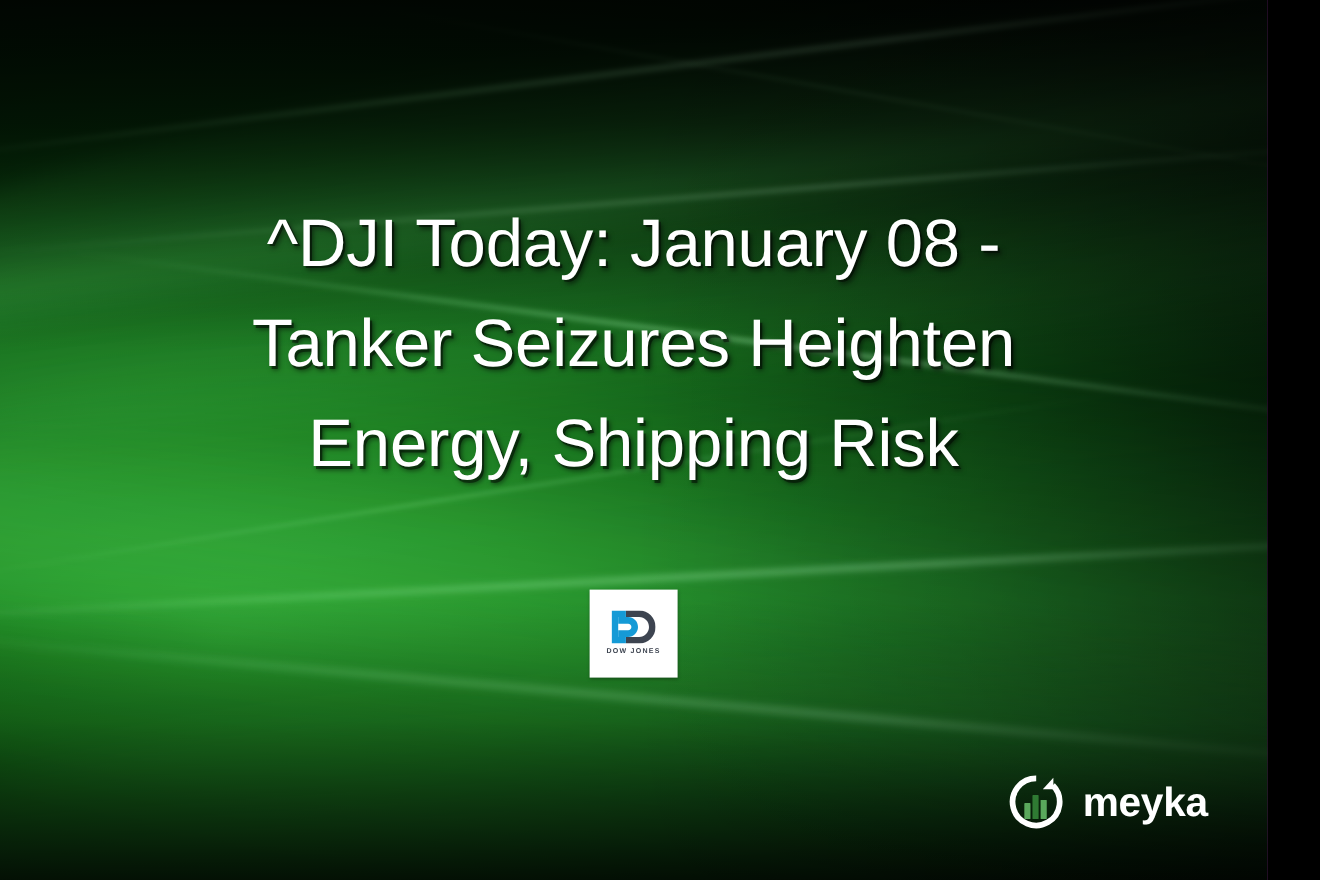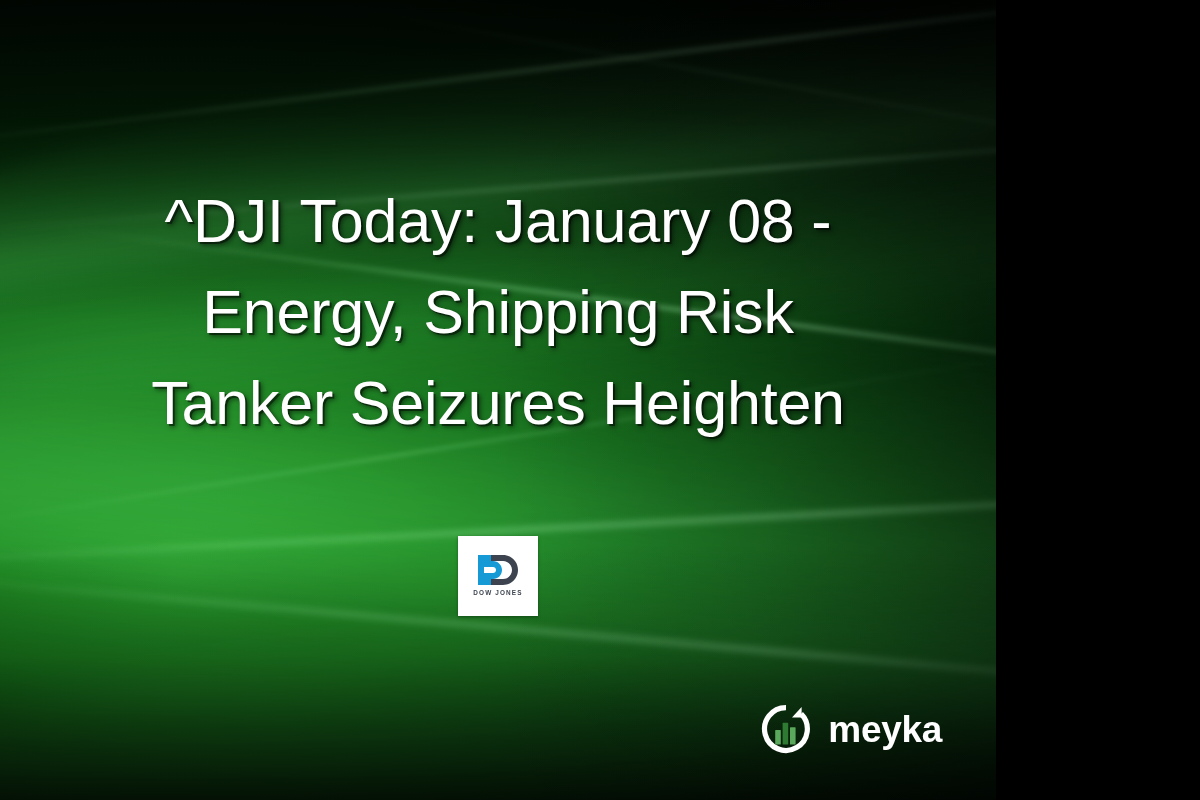--- a/index.html
+++ b/index.html
@@ -14,7 +14,7 @@
 
   #card {
     position: relative;
-    width: 996px;
+    width: 1152px;
     height: 800px;
     overflow: hidden;
     background: #a21caf;

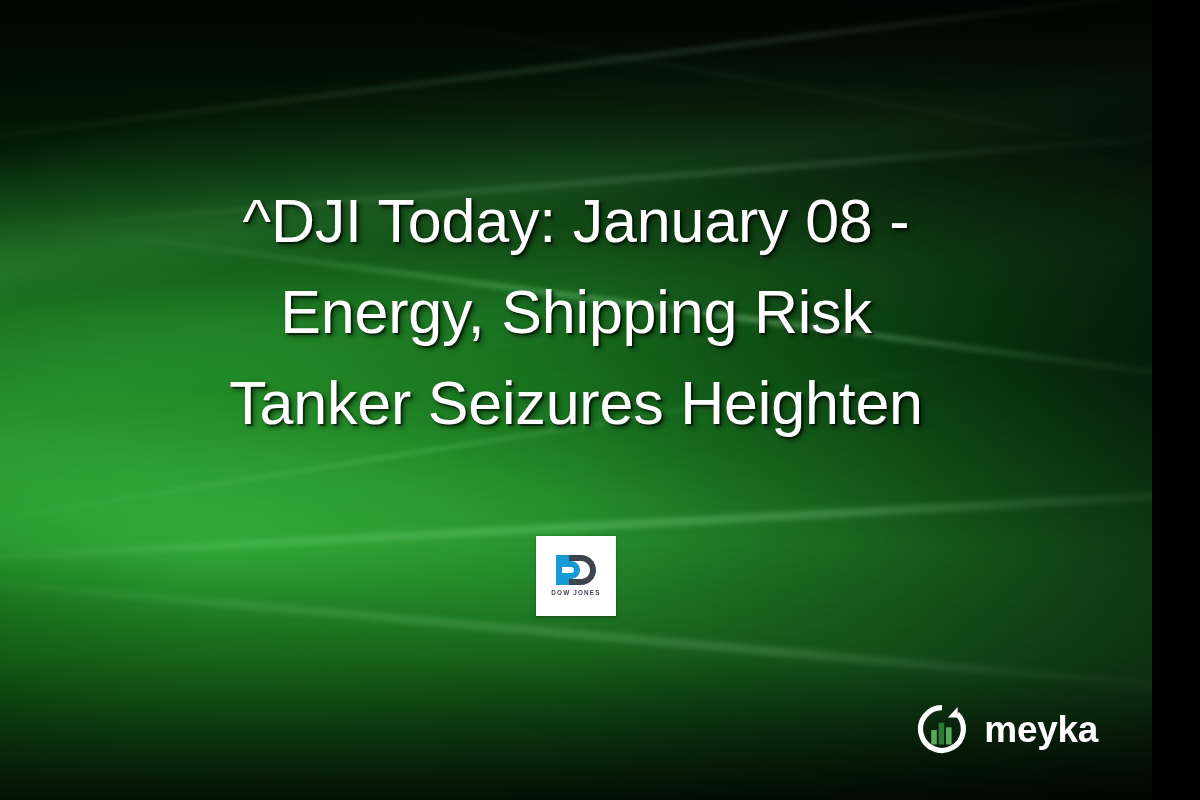--- a/index.html
+++ b/index.html
@@ -318,8 +318,8 @@
 
     <h1 id="headline">
       <span class="headline-line">^DJI Today: January 08 -</span>
+      <span class="headline-line">Tanker Seizures Heighten</span>
       <span class="headline-line">Energy, Shipping Risk</span>
-      <span class="headline-line">Tanker Seizures Heighten</span>
     </h1>
 
     <div id="dj-logo-card">

